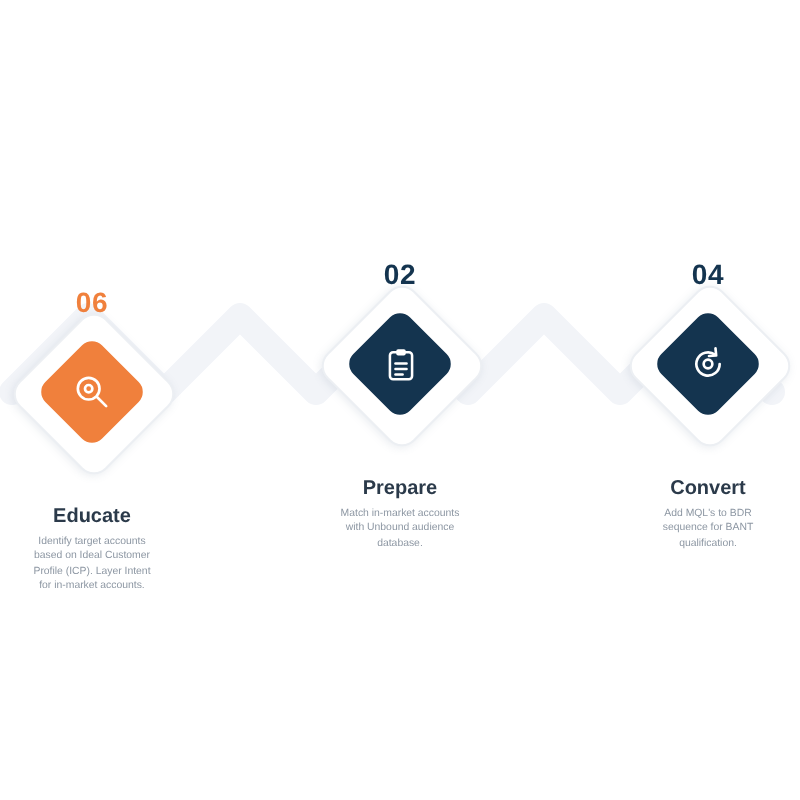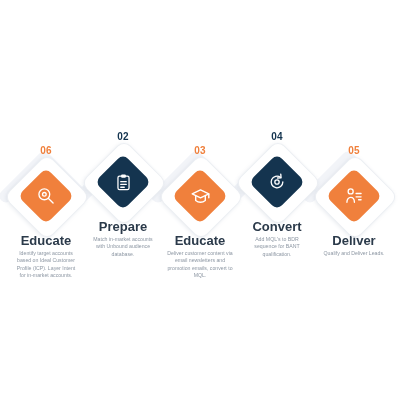--- a/index.html
+++ b/index.html
@@ -42,7 +42,7 @@
   }
 
   .step-number {
-    font-size: 10px;
+    font-size: 14px;
     font-weight: bold;
     letter-spacing: 0.3px;
     line-height: 10px;

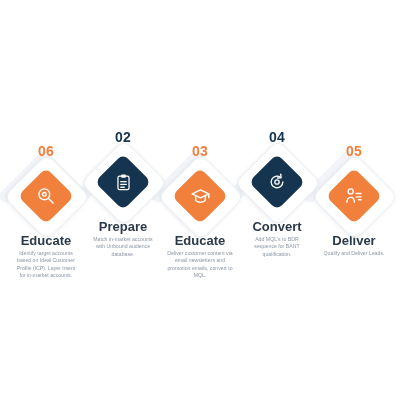--- a/index.html
+++ b/index.html
@@ -180,22 +180,6 @@
       <div class="step-desc">Match in-market accounts with Unbound audience database.</div>
     </div>
 
-    <div class="step" style="margin-top:8px;">
-      <div class="step-number" style="color:#f0803c;">03</div>
-      <div class="diamond-wrap">
-        <div class="diamond-outline"></div>
-        <div class="diamond-inner" style="background:#f0803c;"></div>
-        <div class="icon-holder">
-          <svg width="21" height="21" viewBox="0 0 24 24" fill="none" stroke="#ffffff" stroke-width="1.6" stroke-linecap="round" stroke-linejoin="round">
-            <path d="M2.5 9 L12 4.5 L21.5 9 L12 13.5 Z"></path>
-            <path d="M6.5 11 L6.5 16.5 C6.5 16.5 9 18.5 12 18.5 C15 18.5 17.5 16.5 17.5 16.5 L17.5 11"></path>
-            <line x1="21.5" y1="9" x2="21.5" y2="13.5"></line>
-          </svg>
-        </div>
-      </div>
-      <div class="step-title">Educate</div>
-      <div class="step-desc">Deliver customer content via email newsletters and promotion emails, convert to MQL.</div>
-    </div>
 
     <div class="step" style="margin-top:-6px;">
       <div class="step-number" style="color:#14344f;">04</div>

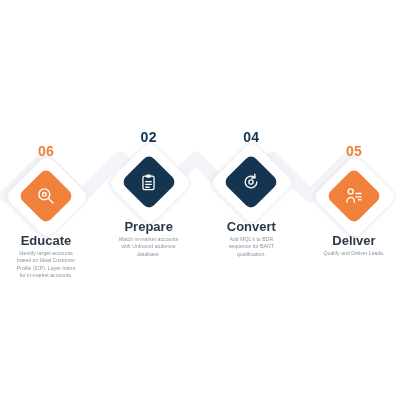--- a/index.html
+++ b/index.html
@@ -198,24 +198,6 @@
       <div class="step-desc">Add MQL's to BDR sequence for BANT qualification.</div>
     </div>
 
-    <div class="step" style="margin-top:8px;">
-      <div class="step-number" style="color:#f0803c;">05</div>
-      <div class="diamond-wrap">
-        <div class="diamond-outline"></div>
-        <div class="diamond-inner" style="background:#f0803c;"></div>
-        <div class="icon-holder">
-          <svg width="20" height="20" viewBox="0 0 24 24" fill="none" stroke="#ffffff" stroke-width="1.6" stroke-linecap="round" stroke-linejoin="round">
-            <circle cx="8" cy="6.5" r="3"></circle>
-            <path d="M3.5 19.5 C3.5 15.8 5.6 13.6 8 13.6 C10.4 13.6 12.5 15.8 12.5 19.5"></path>
-            <path d="M14.5 9 L20.5 9"></path>
-            <path d="M14.5 13 L20.5 13"></path>
-            <path d="M17.5 16.5 L20.5 16.5"></path>
-          </svg>
-        </div>
-      </div>
-      <div class="step-title">Deliver</div>
-      <div class="step-desc">Qualify and Deliver Leads.</div>
-    </div>
 
   </div>
 </div>

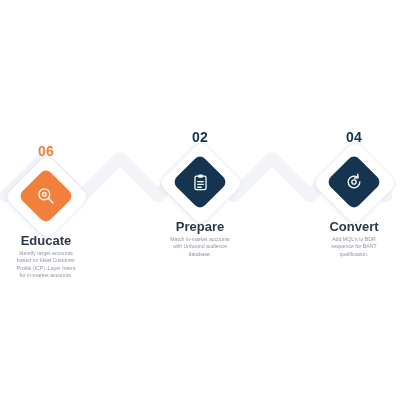--- a/index.html
+++ b/index.html
@@ -103,8 +103,8 @@
   }
 
   .step-title {
-    margin-top: 2px;
-    font-size: 13px;
+    margin-top: 20px;
+    font-size: 10px;
     font-weight: bold;
     color: #2b3a4a;
     line-height: 11px;

